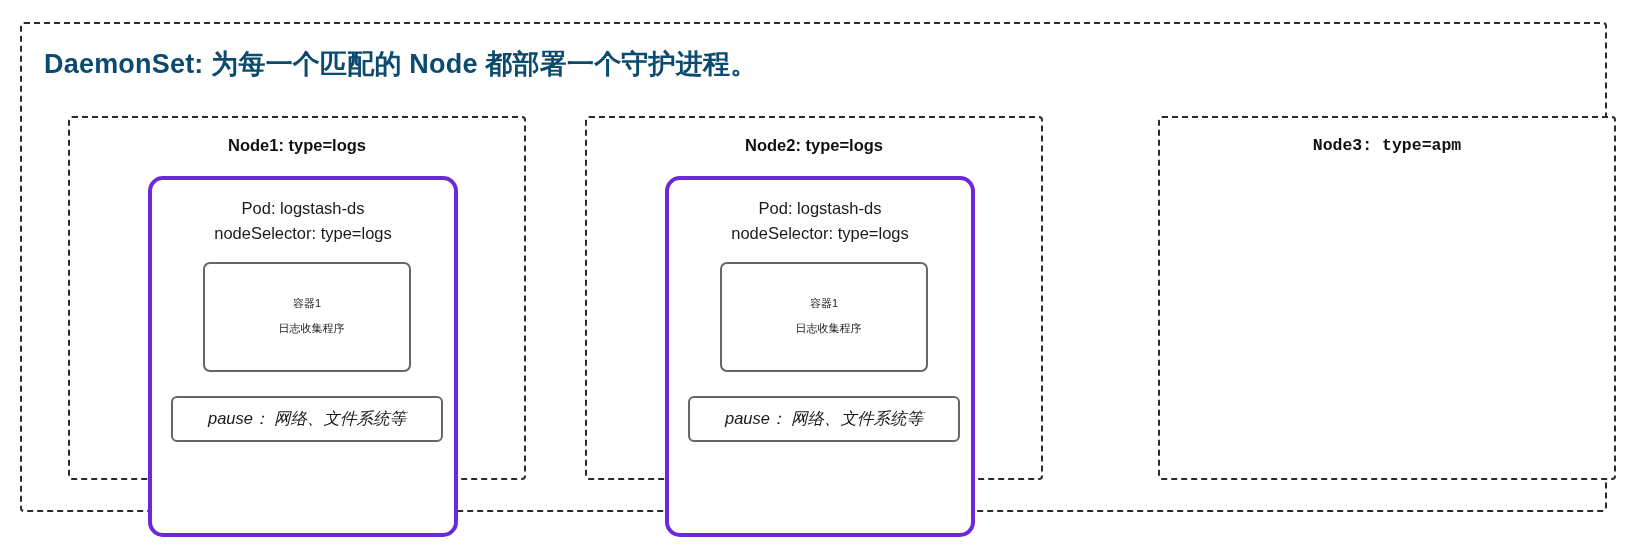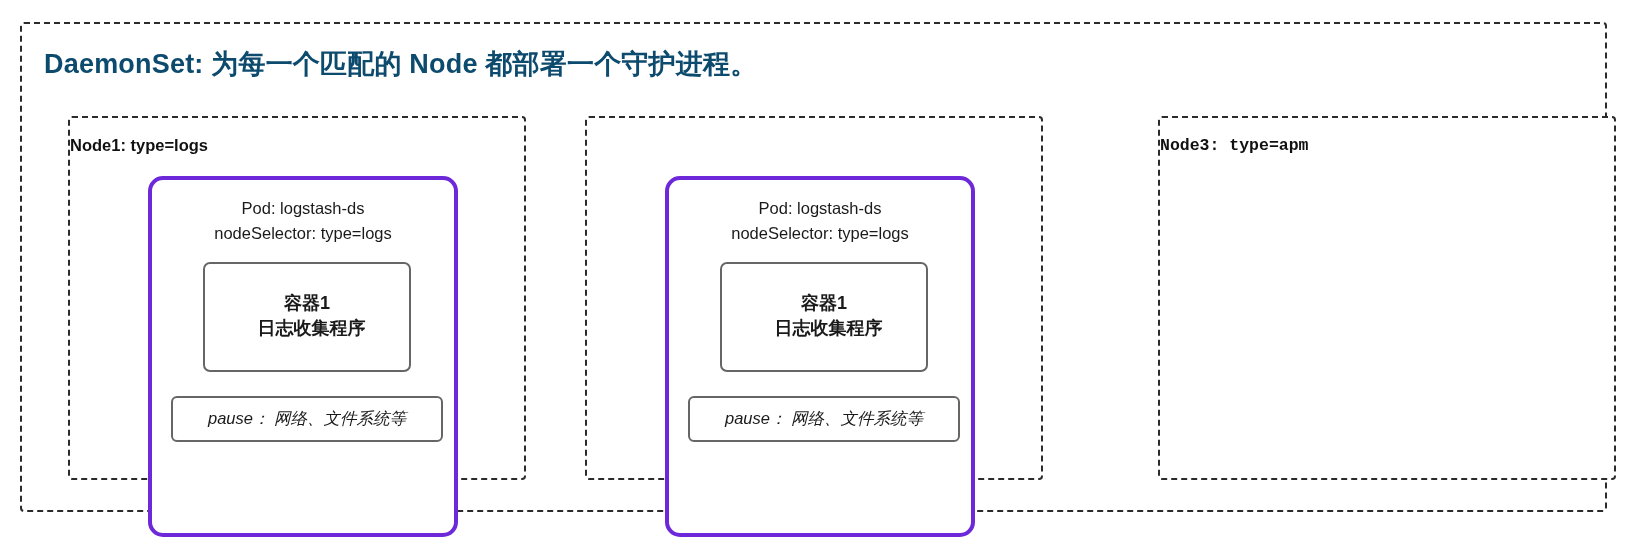--- a/index.html
+++ b/index.html
@@ -74,7 +74,7 @@
     top: 18px;
     left: 0;
     width: 100%;
-    text-align: left;
+    text-align: center;
     font-size: 16.5px;
     font-weight: bold;
     color: #111111;

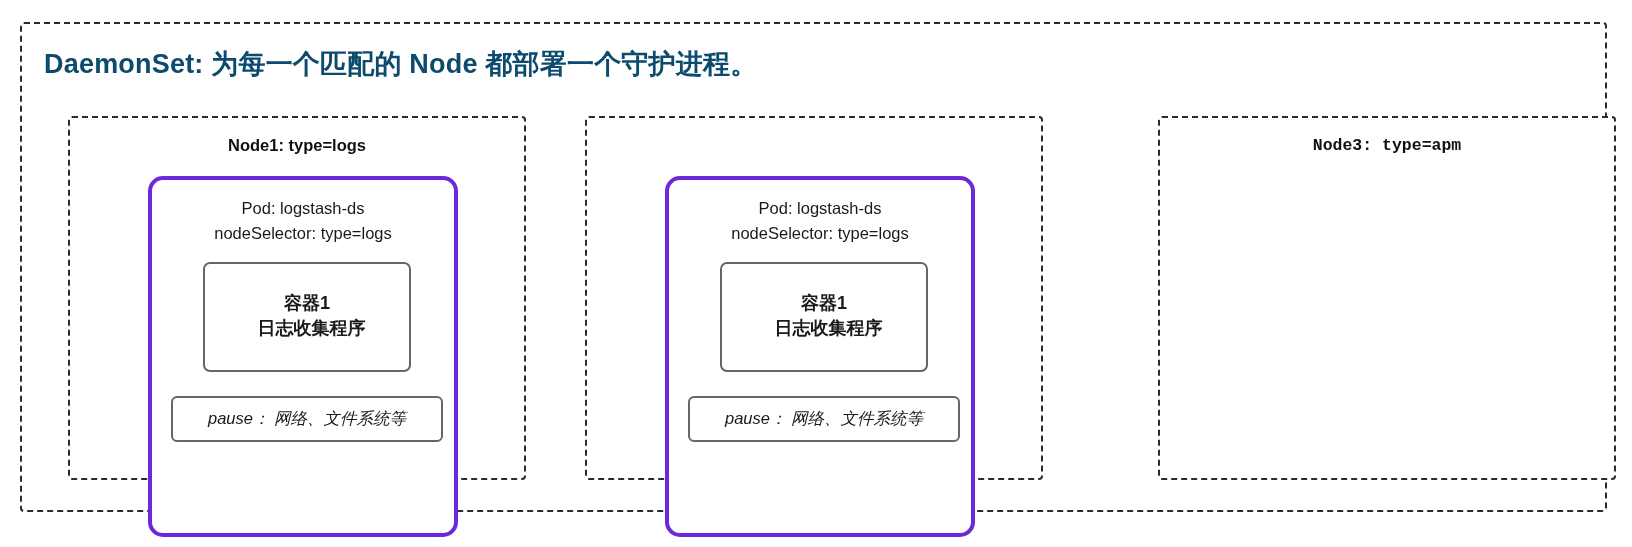--- a/index.html
+++ b/index.html
@@ -188,6 +188,7 @@
       </div>
 
       <div class="node-box node-2">
+        <div class="node-title">Node2: type=logs</div>
 
         <div class="pod-box">
           <div class="pod-label">

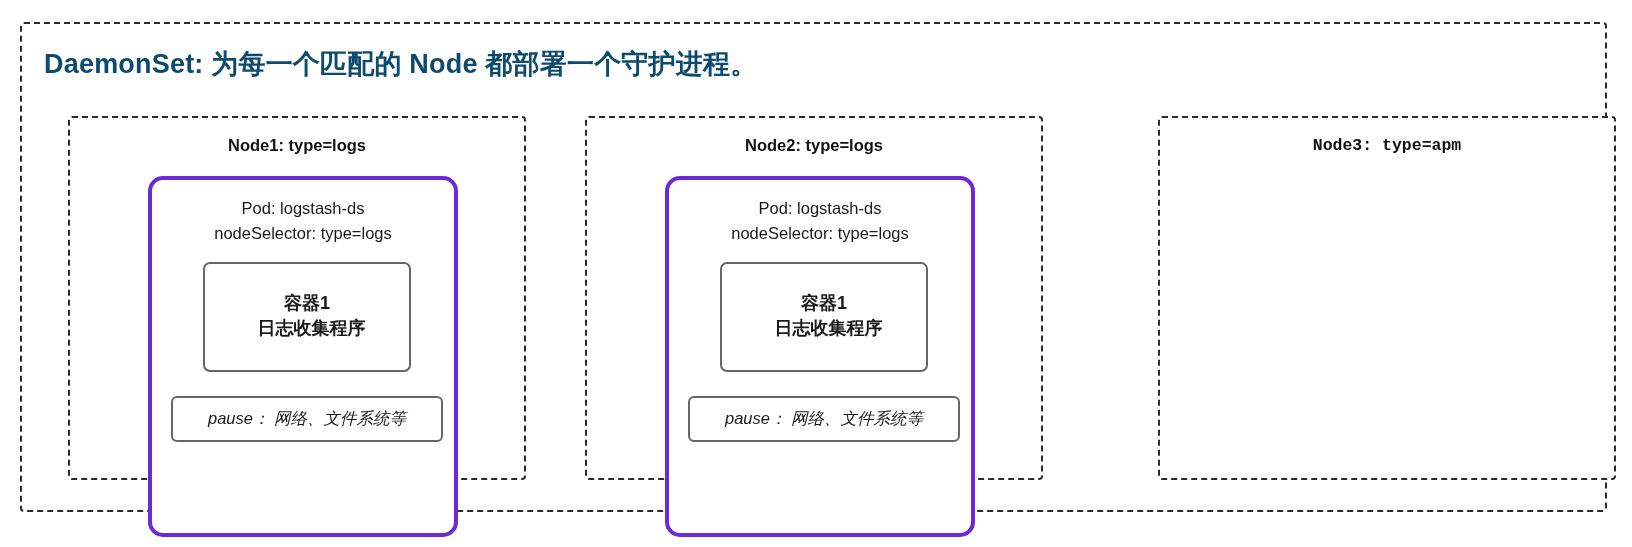--- a/index.html
+++ b/index.html
@@ -124,10 +124,9 @@
     left: 0;
     width: 100%;
     text-align: center;
-    font-size: 18px;
+    font-size: 11px;
     line-height: 25px;
     color: #1a1a1a;
-    font-weight: bold;
   }
   .container-label .line2 { display: block; padding-left: 9px; }
 

